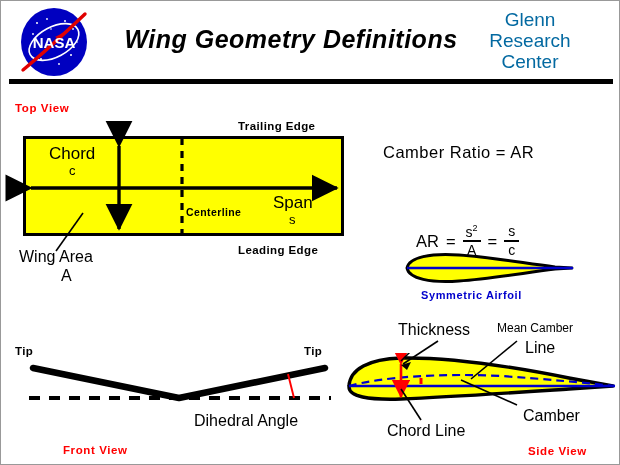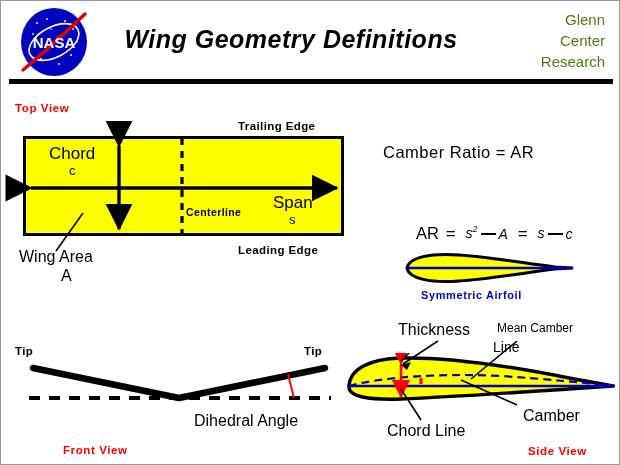--- a/index.html
+++ b/index.html
@@ -40,10 +40,10 @@
   #center-name {
     right: 14px; top: 8px;
     width: 150px;
-    text-align: right;
-    font-size: 15px;
+    text-align: center;
+    font-size: 19px;
     line-height: 21px;
-    color: #4d7c0f;
+    color: #0369a1;
   }
   #header-rule {
     left: 8px; top: 78px;

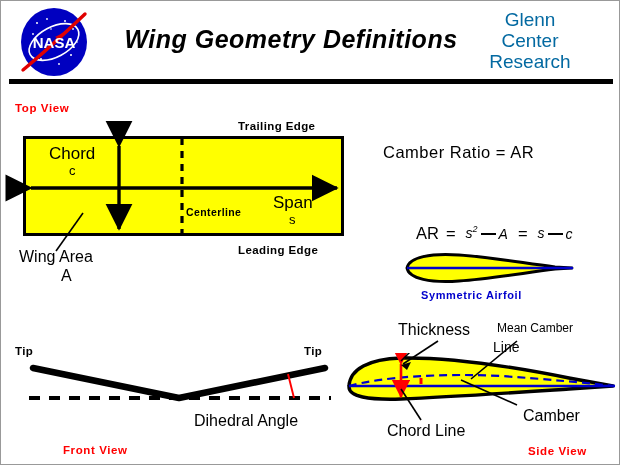--- a/index.html
+++ b/index.html
@@ -182,8 +182,8 @@
 
   <div class="abs" id="center-name">
     <div>Glenn</div>
+    <div>Research</div>
     <div>Center</div>
-    <div>Research</div>
   </div>
 
   <div class="abs" id="header-rule"></div>

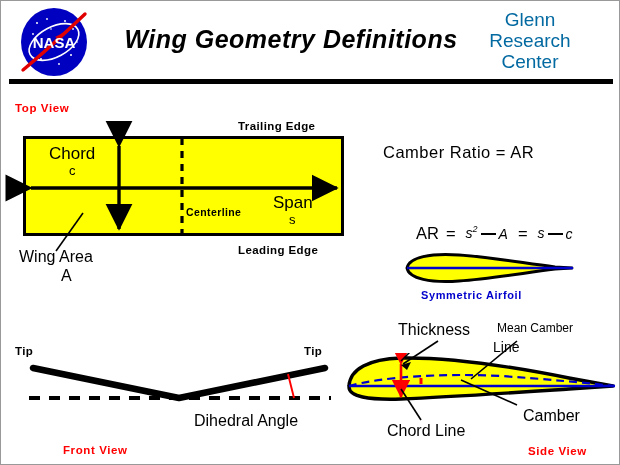--- a/index.html
+++ b/index.html
@@ -116,11 +116,10 @@
   }
   .frac {
     display: inline-flex;
-    flex-direction: row;
+    flex-direction: column;
     align-items: center;
     line-height: 1.05;
     font-size: 14px;
-    font-style: italic;
   }
   .frac .num { padding: 0 3px 1px 3px; }
   .frac .bar { width: 100%; min-width: 15px; height: 2px; background: #000; }

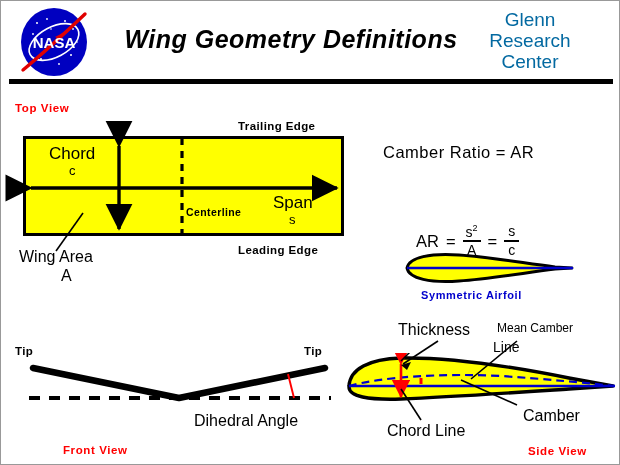--- a/index.html
+++ b/index.html
@@ -134,7 +134,7 @@
 
   #lbl-thickness   { left: 397px; top: 320px; font-size: 16px; }
   #lbl-meancamber  { left: 496px; top: 320px; font-size: 12px; }
-  #lbl-meancamber2 { left: 492px; top: 338px; font-size: 14px; }
+  #lbl-meancamber2 { left: 524px; top: 338px; font-size: 16px; }
   #lbl-camber      { left: 522px; top: 406px; font-size: 16px; }
   #lbl-chordline   { left: 386px; top: 421px; font-size: 16px; }
   #lbl-sideview    { left: 527px; top: 444px; }

